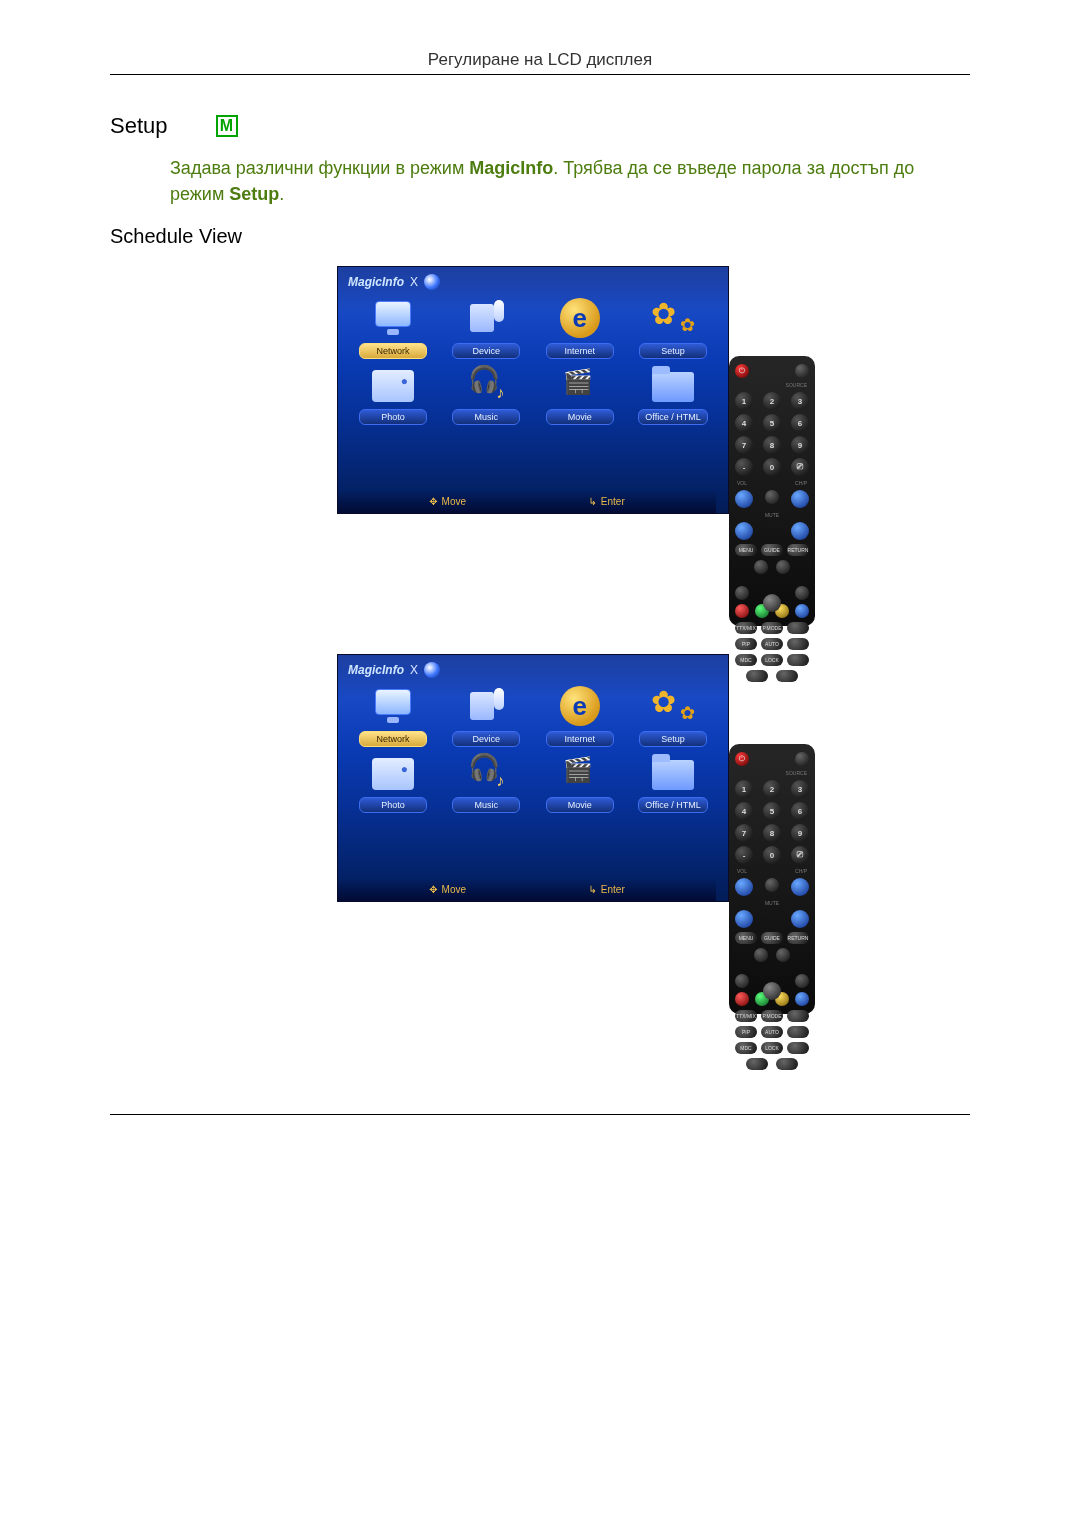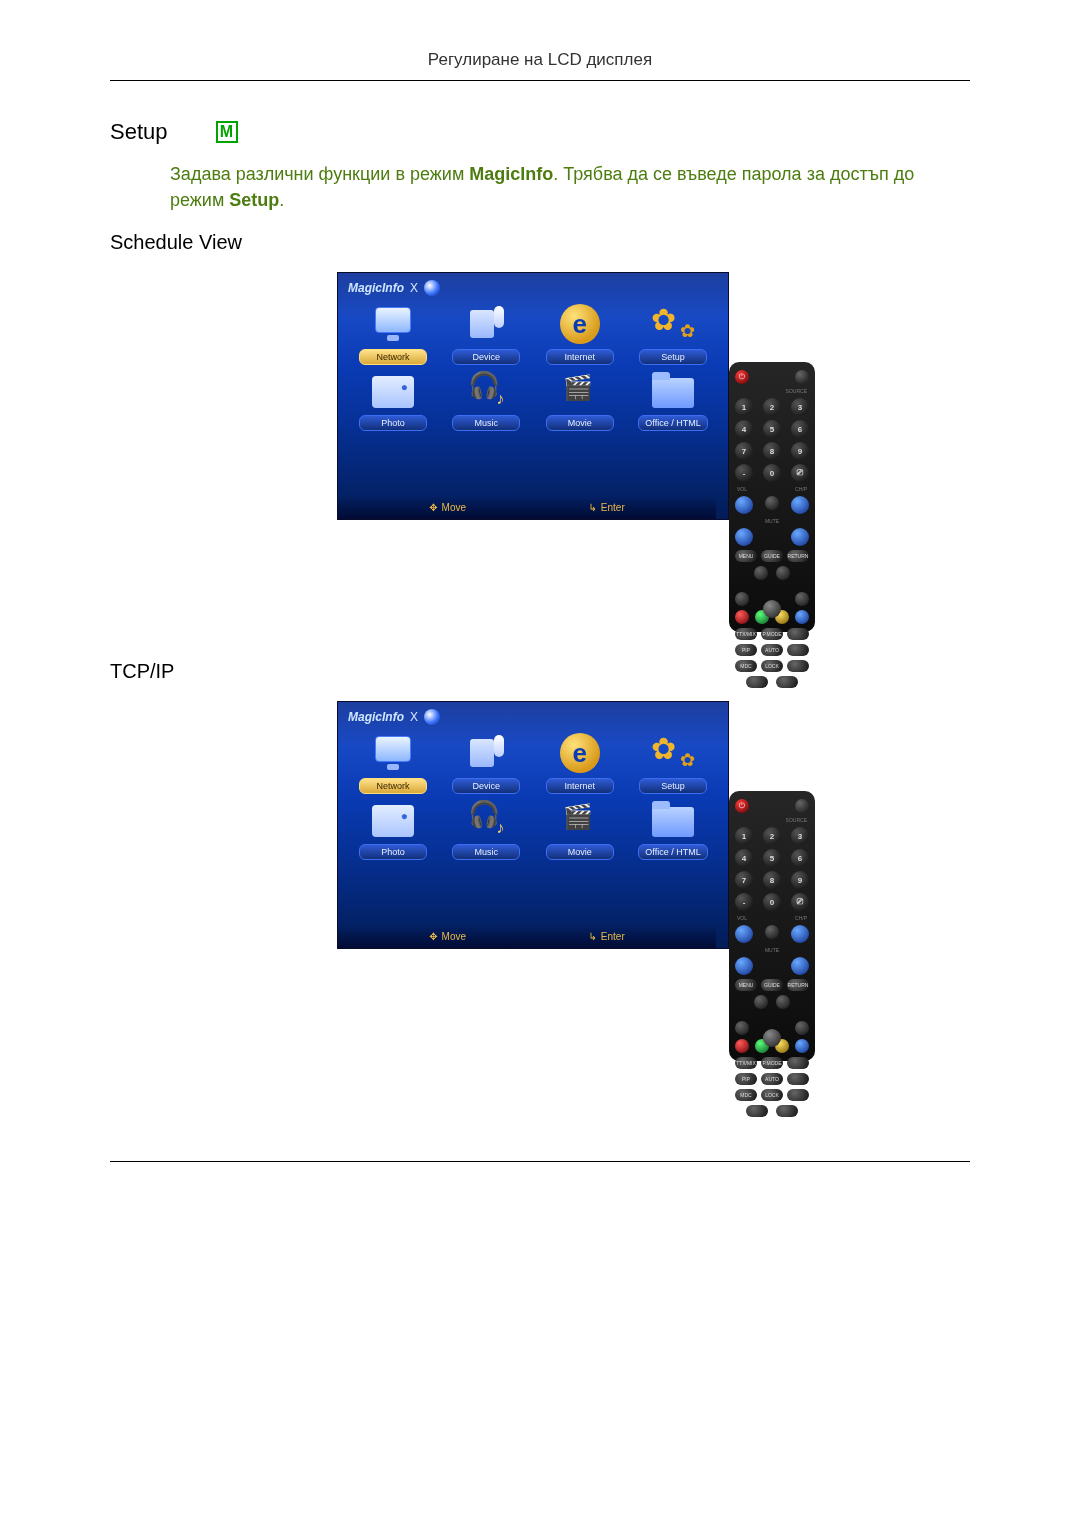--- a/index.html
+++ b/index.html
@@ -15,7 +15,7 @@
     text-align: center;
     font-size: 17px;
     color: #333;
-    padding-bottom: 10px;
+    padding-bottom: 4px;
     border-bottom: 1px solid #000;
     margin-bottom: 38px;
   }

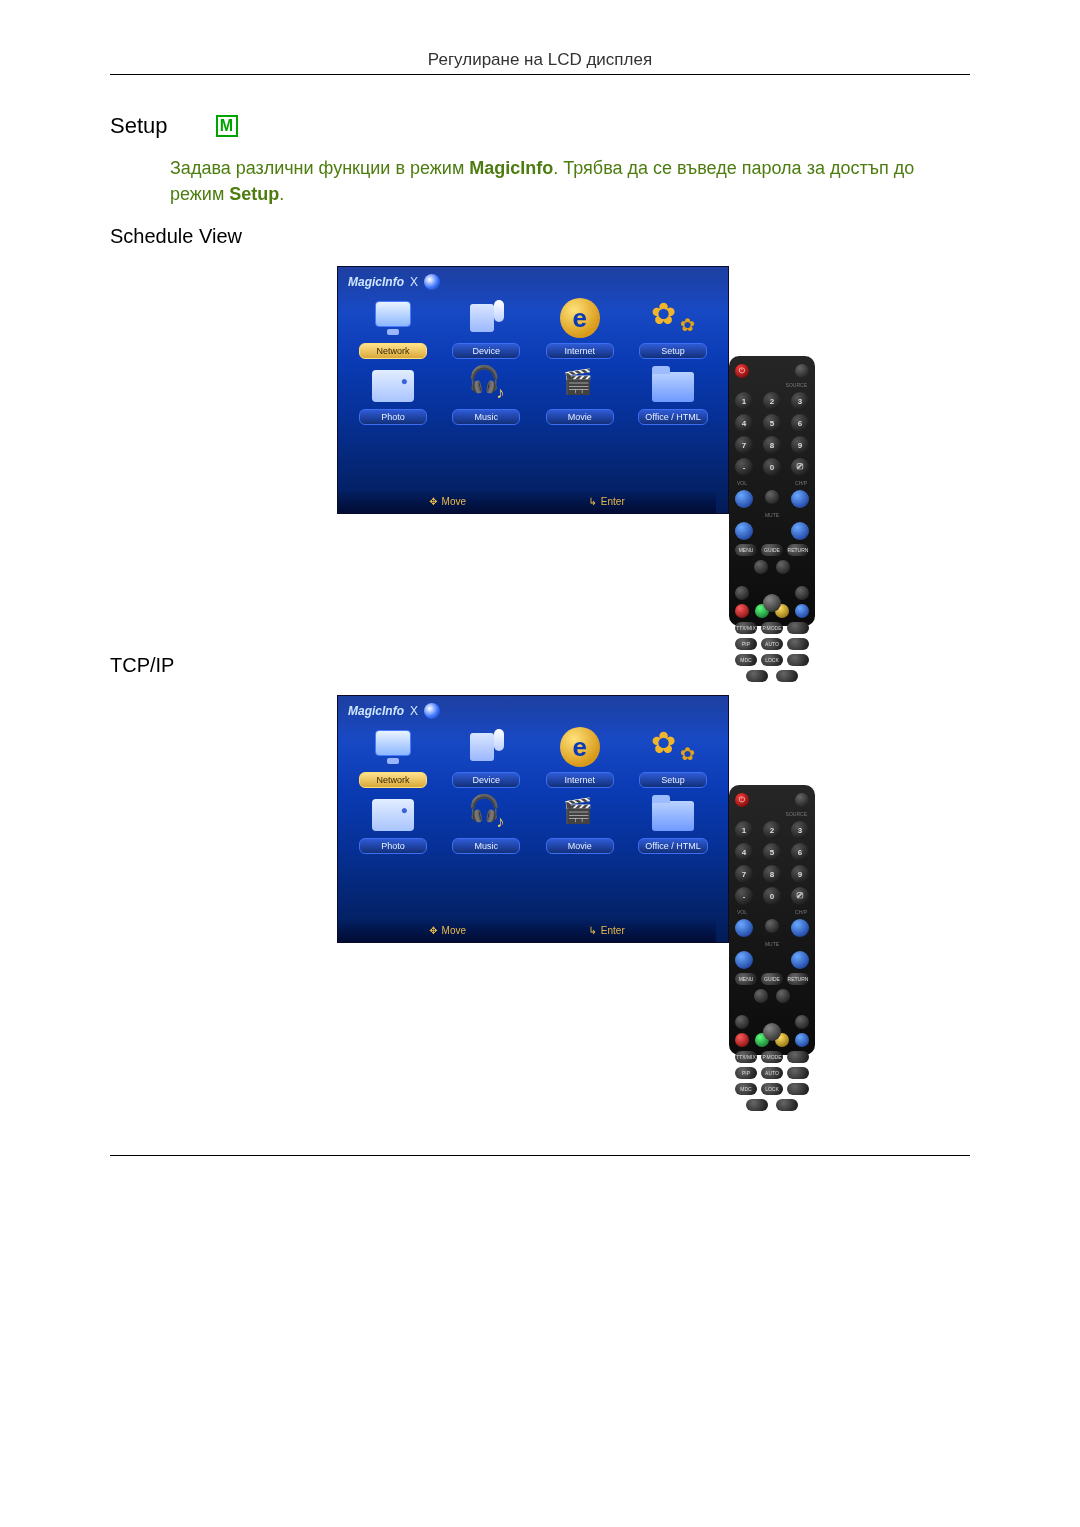--- a/index.html
+++ b/index.html
@@ -394,7 +394,6 @@
     </div>
   </div>
 
-  <div class="h-sub">TCP/IP</div>
   <div class="fig-wrap">
     <div class="fig-stage">
 

